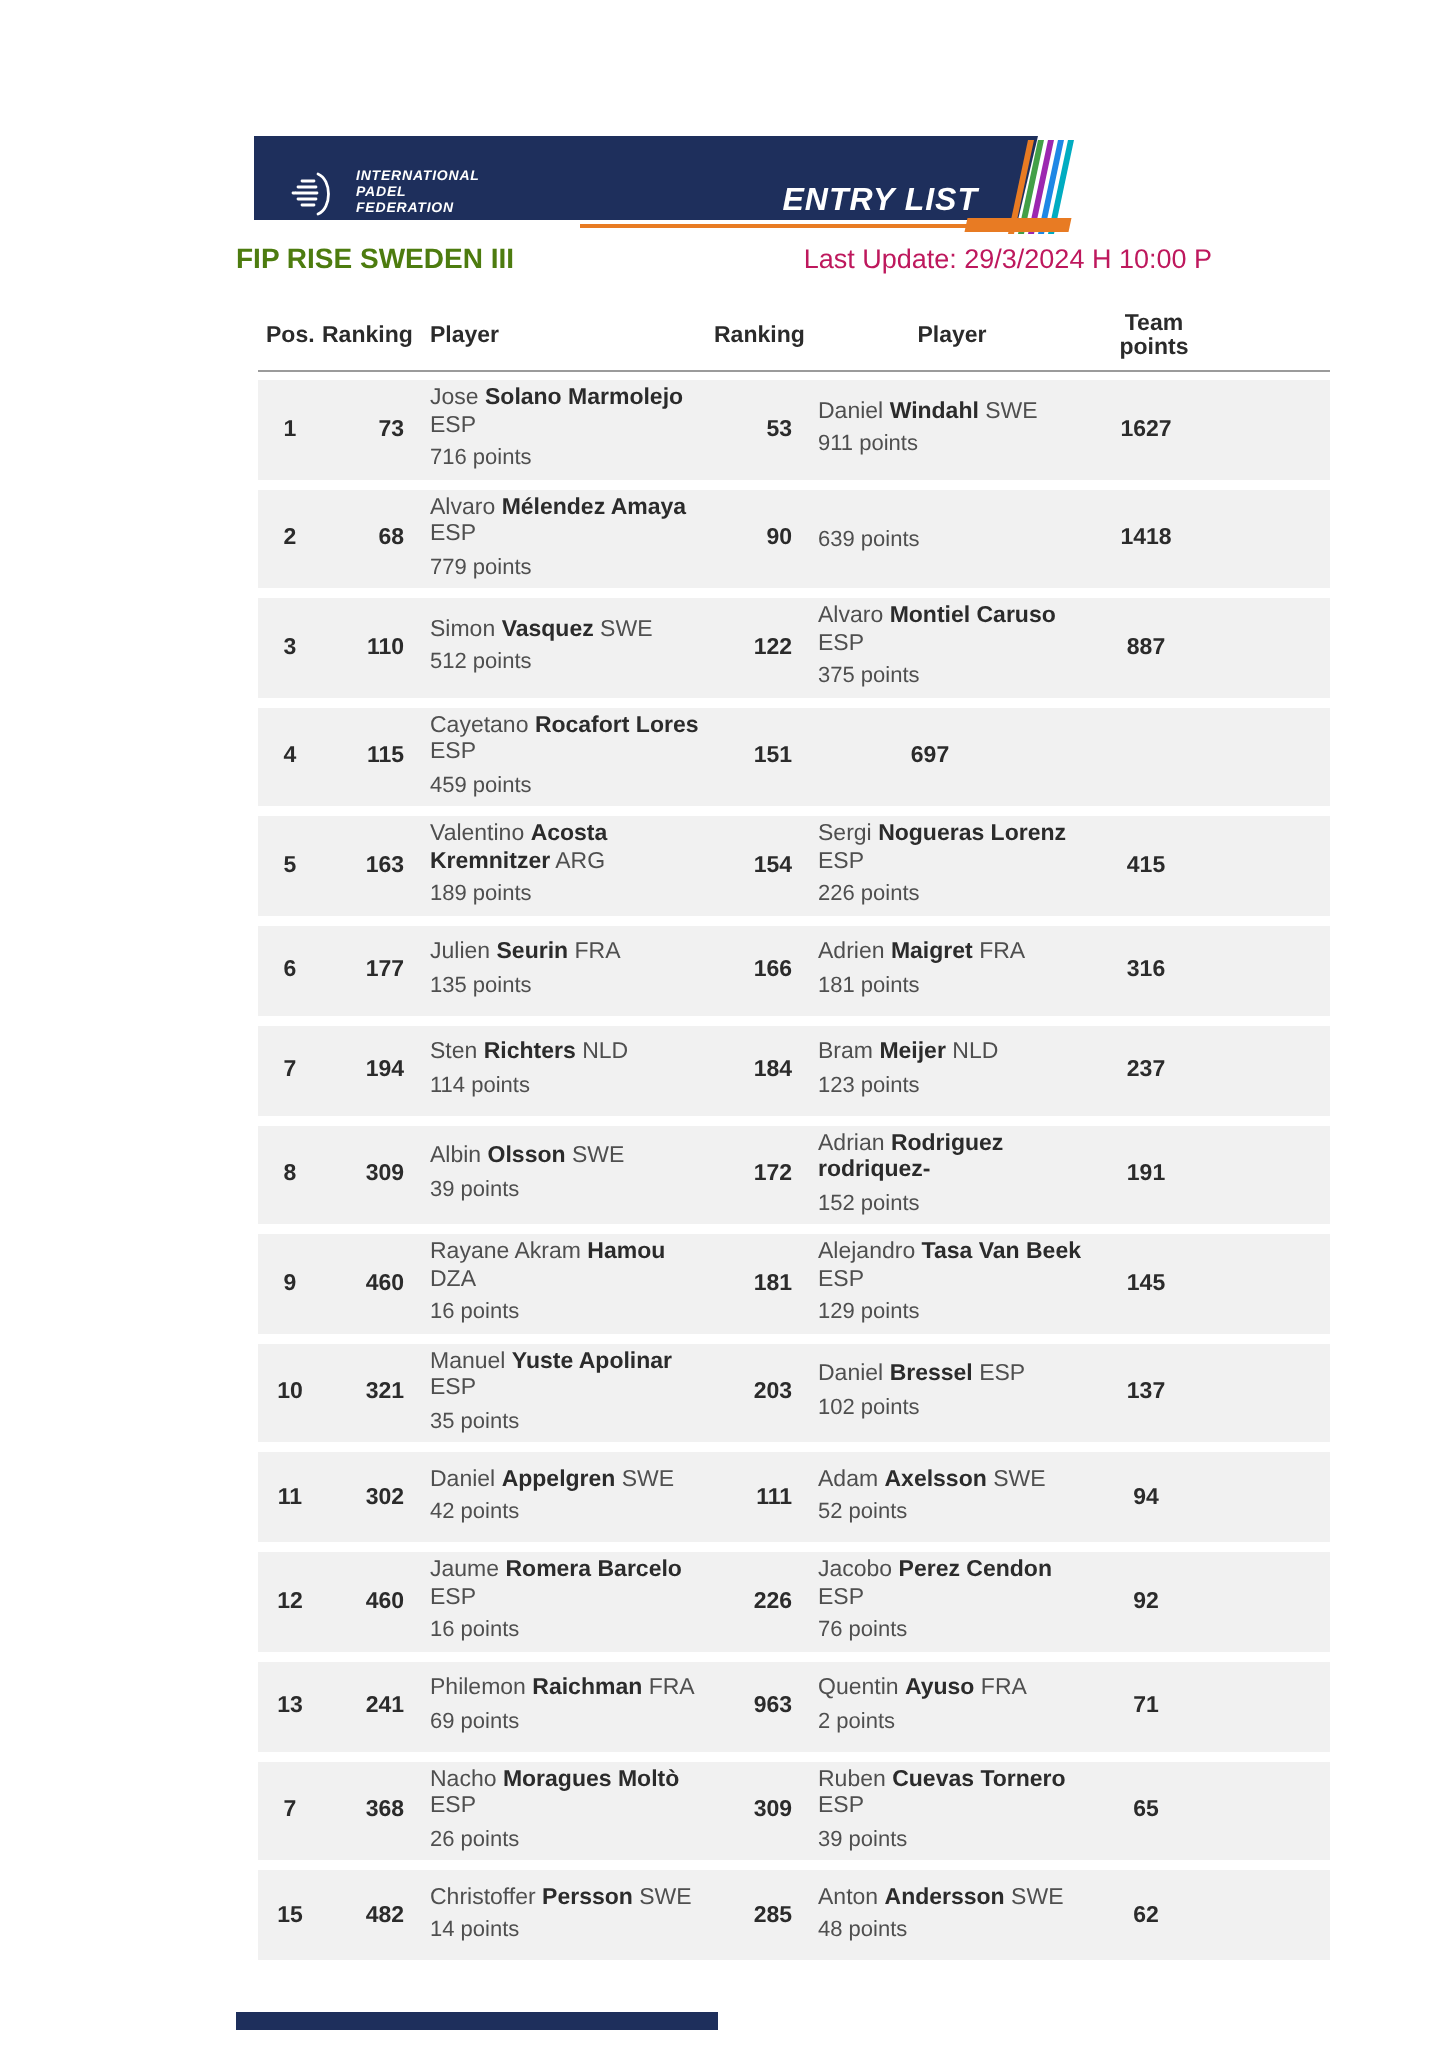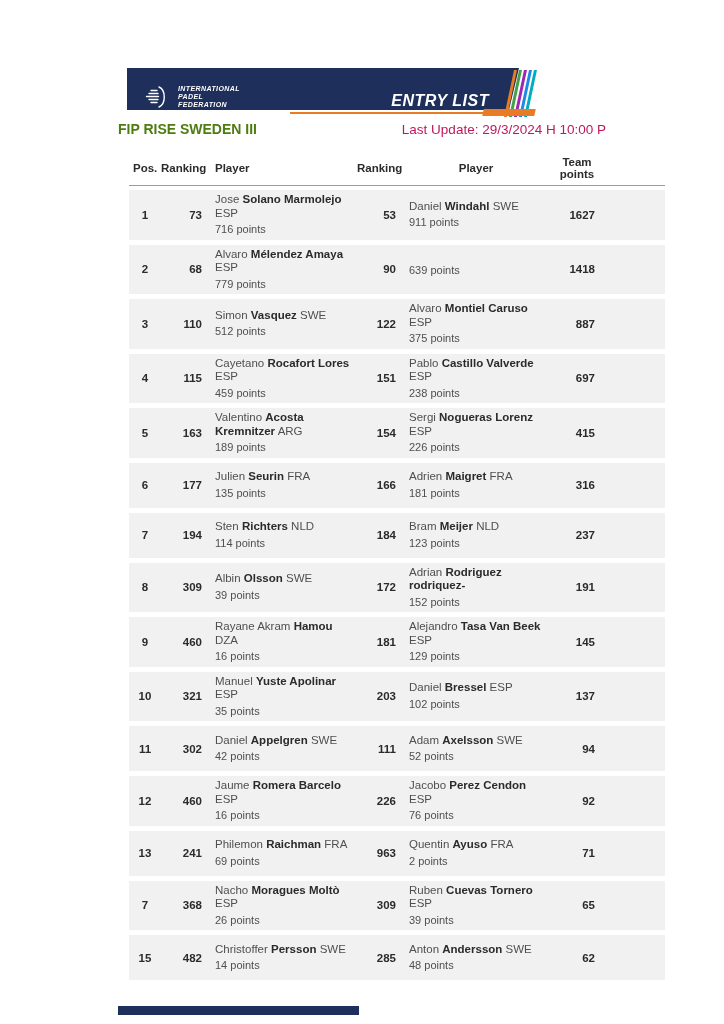--- a/index.html
+++ b/index.html
@@ -72,7 +72,7 @@
   .c-pos{text-align:center;font-weight:bold;}
   .c-rank{text-align:right;padding-right:5px;font-weight:bold;}
   .c-player{padding-left:8px;line-height:13.5px;}
-  .c-team{text-align:right;padding-right:22px;font-weight:bold;}
+  .c-team{text-align:center;padding-right:22px;font-weight:bold;}
   .nm-first,.nm-cc{color:#4f4f4f;}
   .nm-last{font-weight:bold;color:#2b2b2b;}
   .pl-points{color:#4f4f4f;margin-top:3px;font-size:11px;}

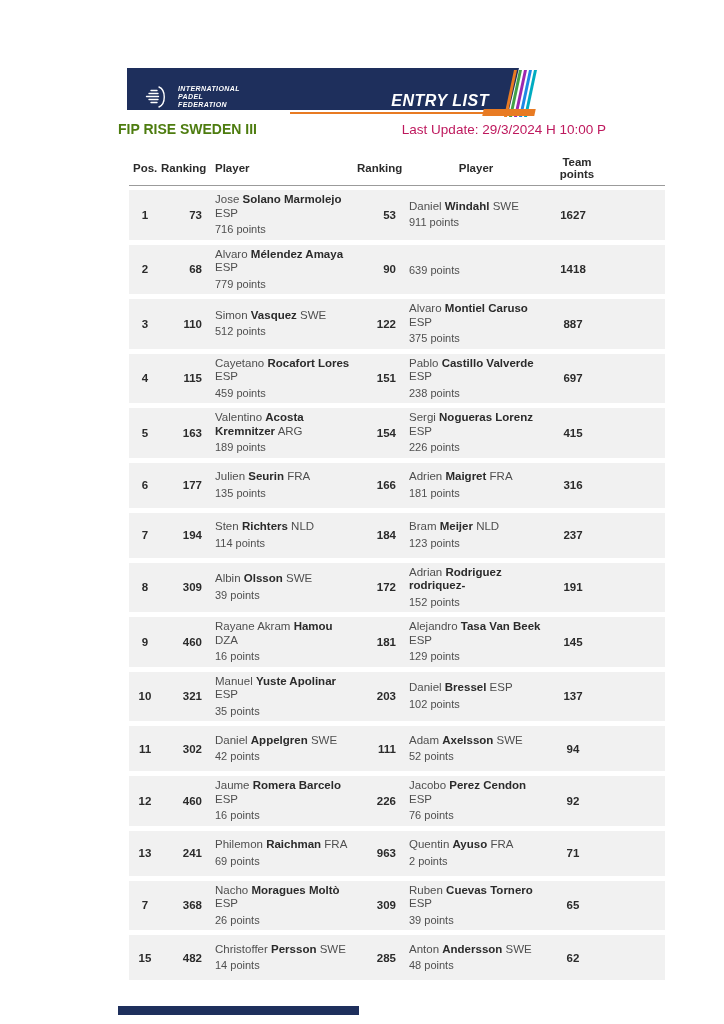--- a/index.html
+++ b/index.html
@@ -182,10 +182,6 @@
       <div class="pl-points">459 points</div>
     </div>
     <div class="c-rank">151</div>
-    <div class="c-player">
-      <div><span class="nm-first">Pablo</span> <span class="nm-last">Castillo Valverde</span> <span class="nm-cc">ESP</span></div>
-      <div class="pl-points">238 points</div>
-    </div>
     <div class="c-team">697</div>
   </div>
 

